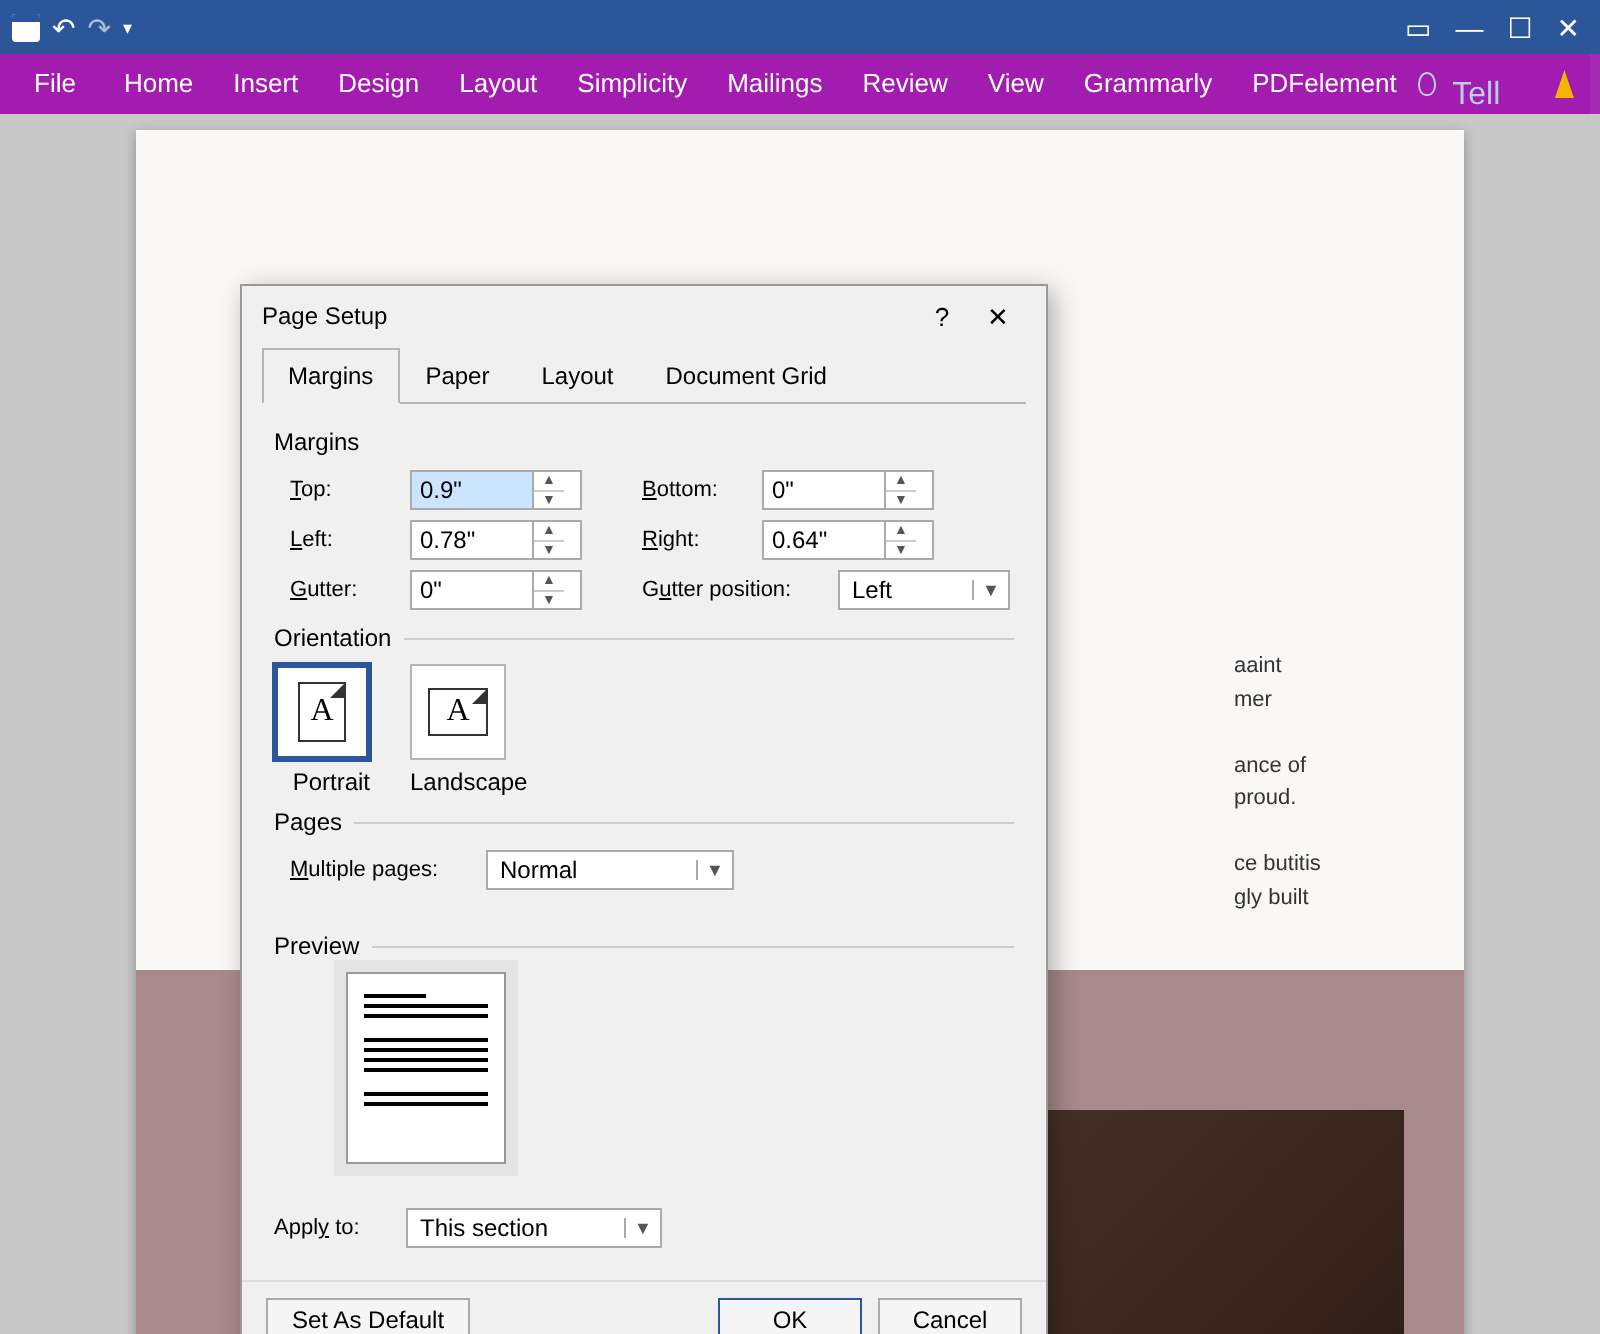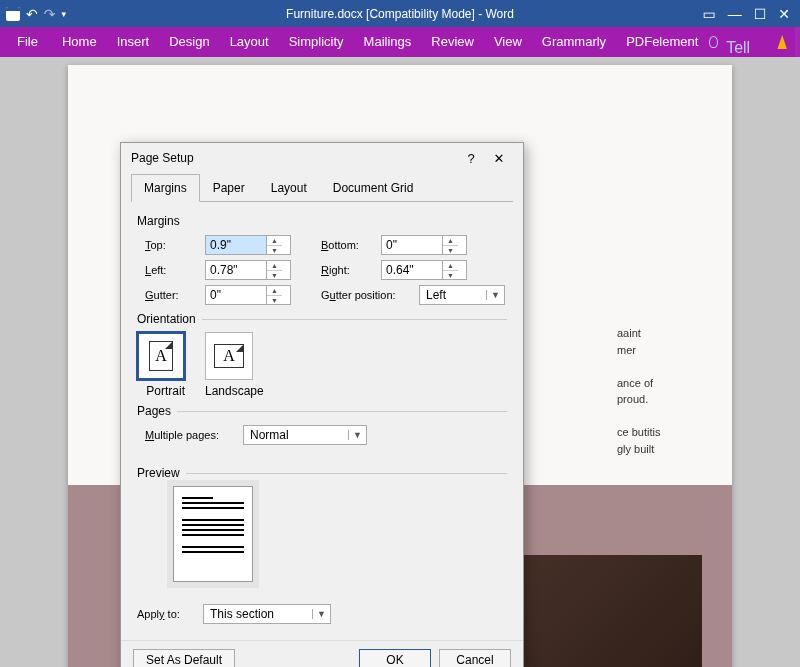--- a/index.html
+++ b/index.html
@@ -77,7 +77,6 @@
     <span style="font-size:14px;opacity:.6">↷</span>
     <span style="font-size:9px;">▾</span>
   </div>
-  <div class="title">Furniture.docx [Compatibility Mode] - Word</div>
   <div class="spacer"></div>
   <div class="wincontrols">
     <span>▭</span>

